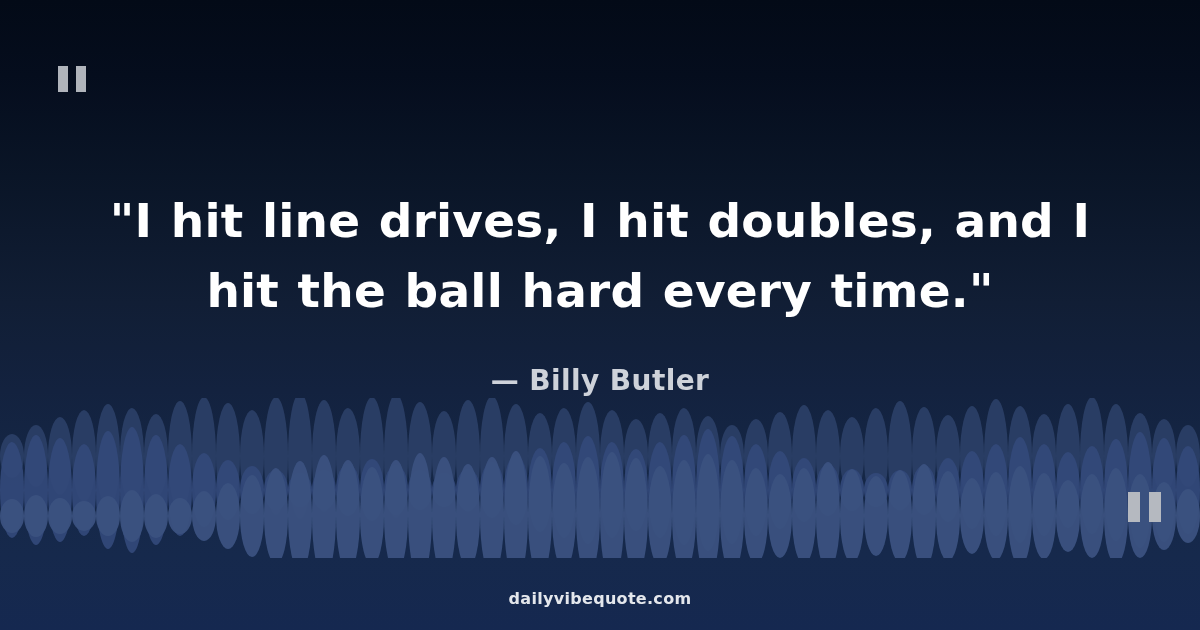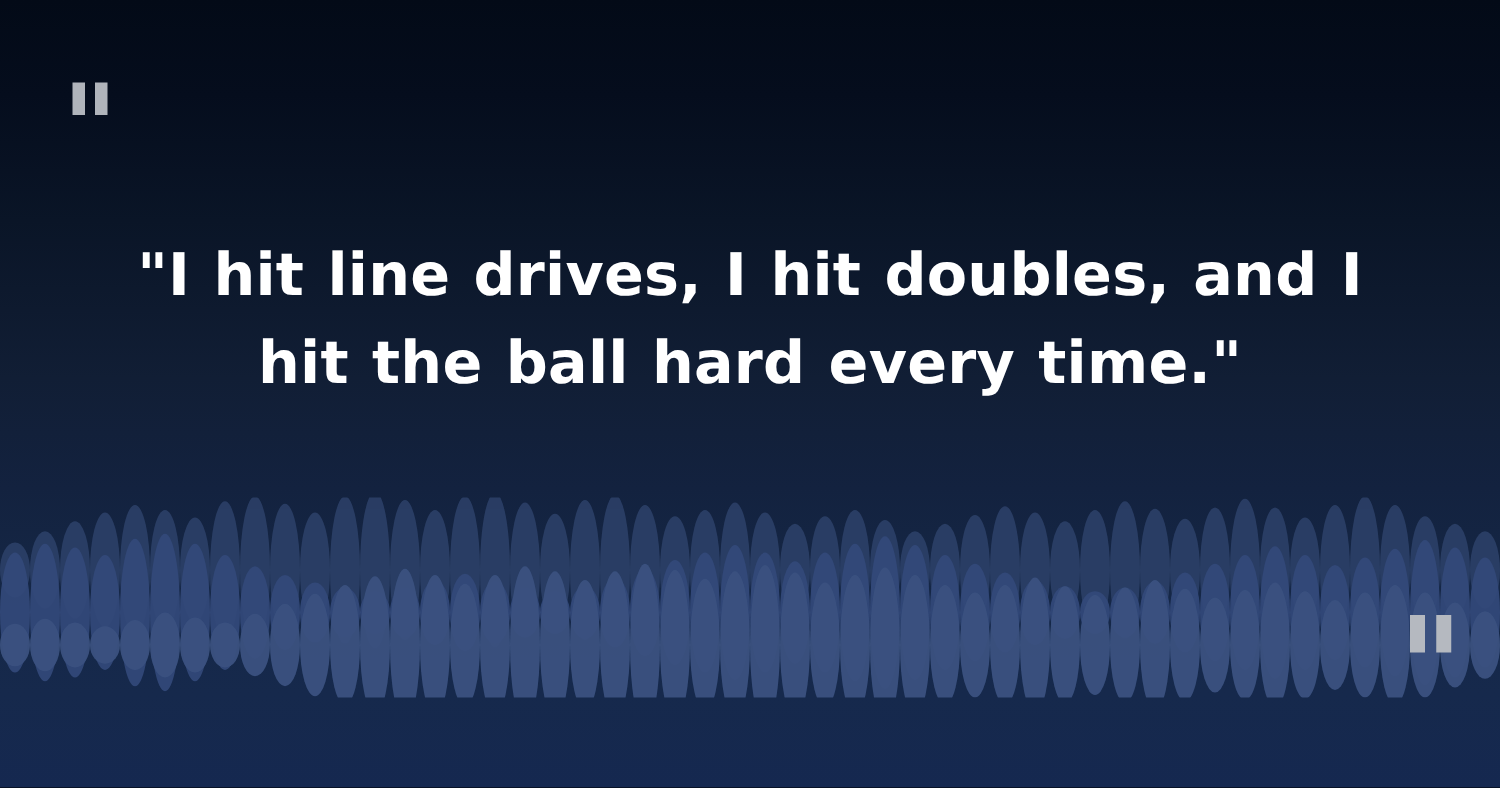--- a/index.html
+++ b/index.html
@@ -302,6 +302,9 @@
     <div id="quote-text">"I hit line drives, I hit doubles, and I hit the ball hard every time."</div>
   </div>
 
+  <div id="attribution-block">
+    <div id="attribution">— Billy Butler</div>
+  </div>
 
 
 </div>

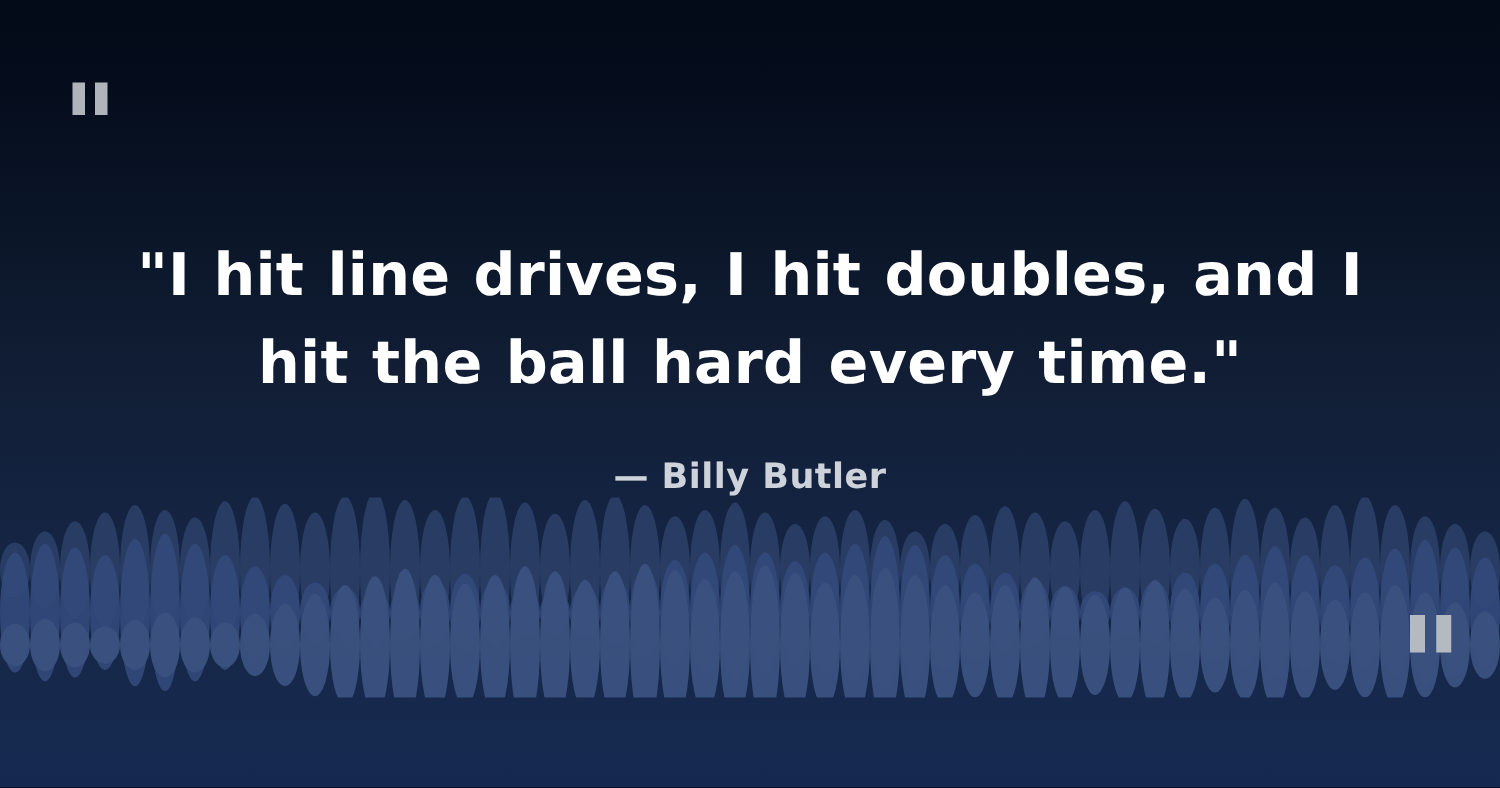--- a/index.html
+++ b/index.html
@@ -306,6 +306,9 @@
     <div id="attribution">— Billy Butler</div>
   </div>
 
+  <div id="footer-block">
+    <div id="footer-url">dailyvibequote.com</div>
+  </div>
 
 </div>
 

